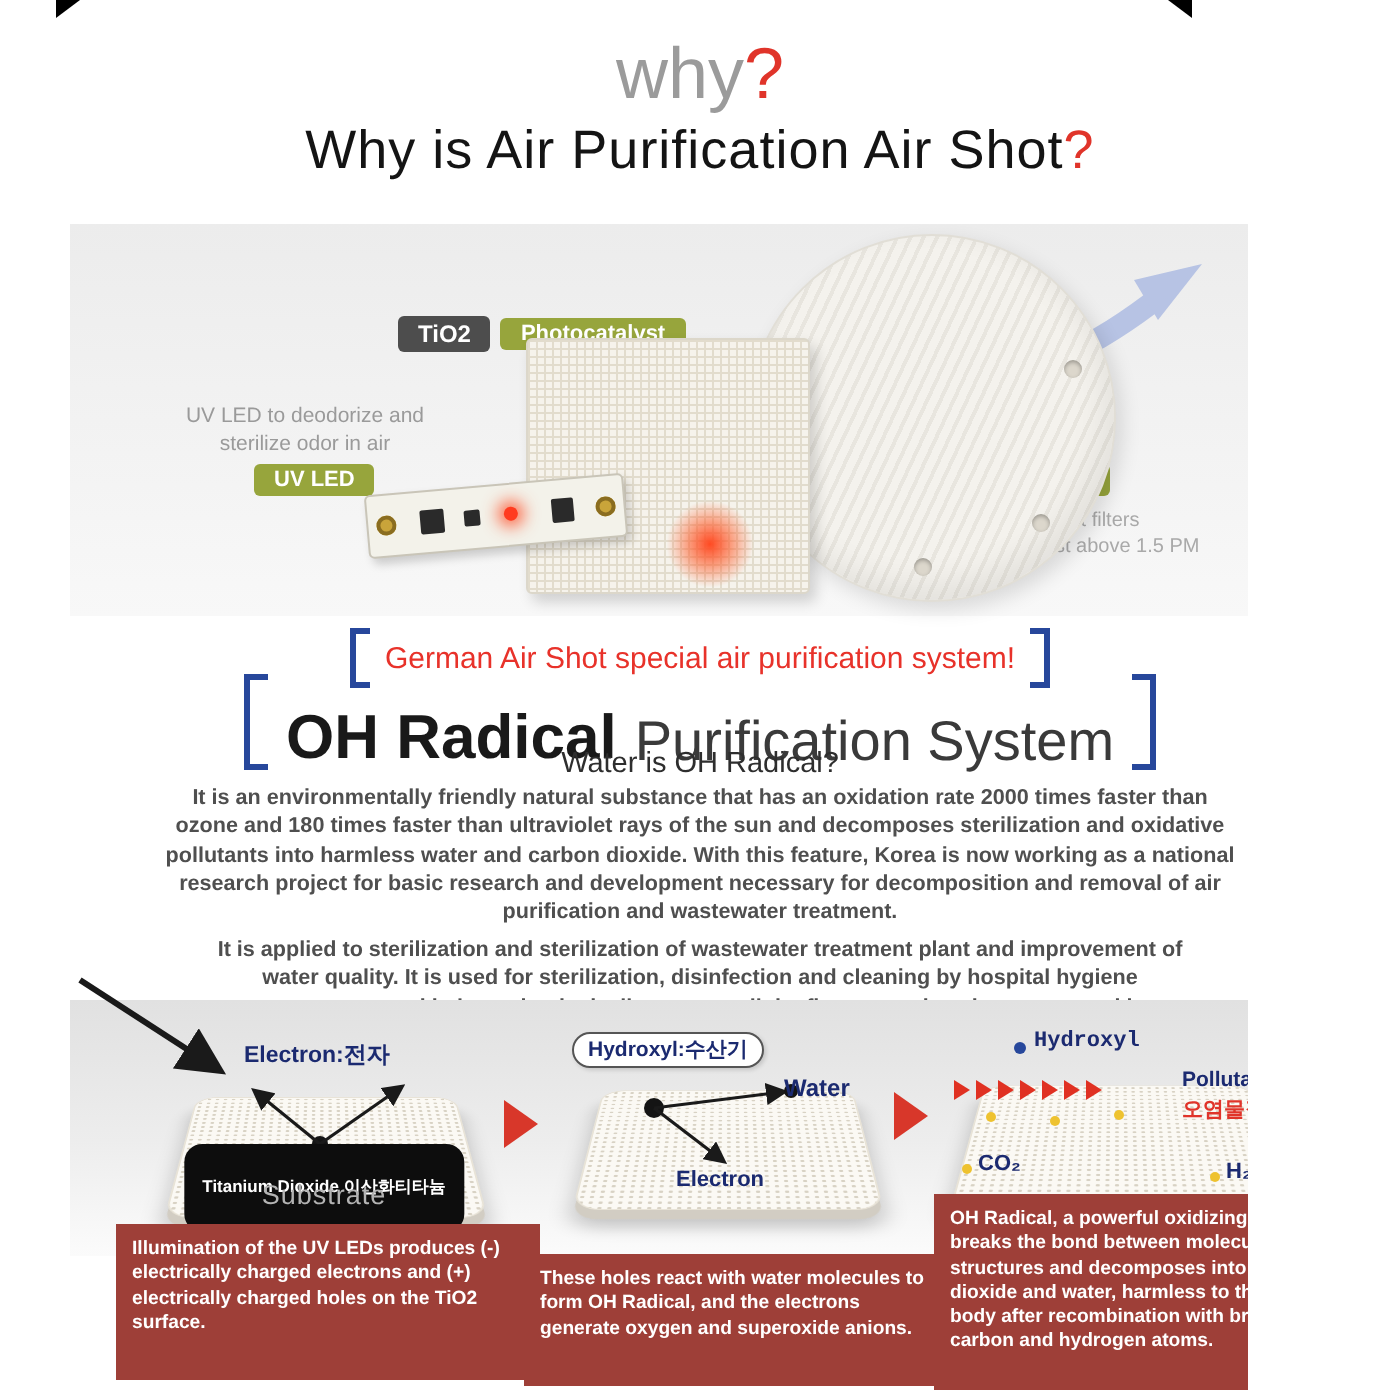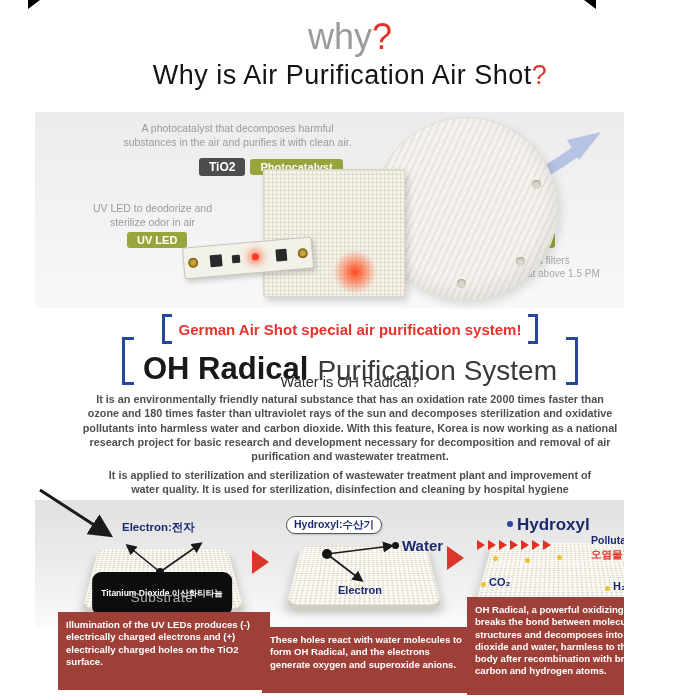--- a/index.html
+++ b/index.html
@@ -115,7 +115,6 @@
   </div>
 
   <div class="abs hero">
-    <div class="abs note" style="left:85px;top:10px;width:235px;">A photocatalyst that decomposes harmful substances in the air and purifies it with clean air.</div>
     <div class="abs badge-row" style="left:120px;top:46px;padding-left:44px;">
       <span class="badge dark">TiO2</span>
       <span class="badge green">Photocatalyst</span>

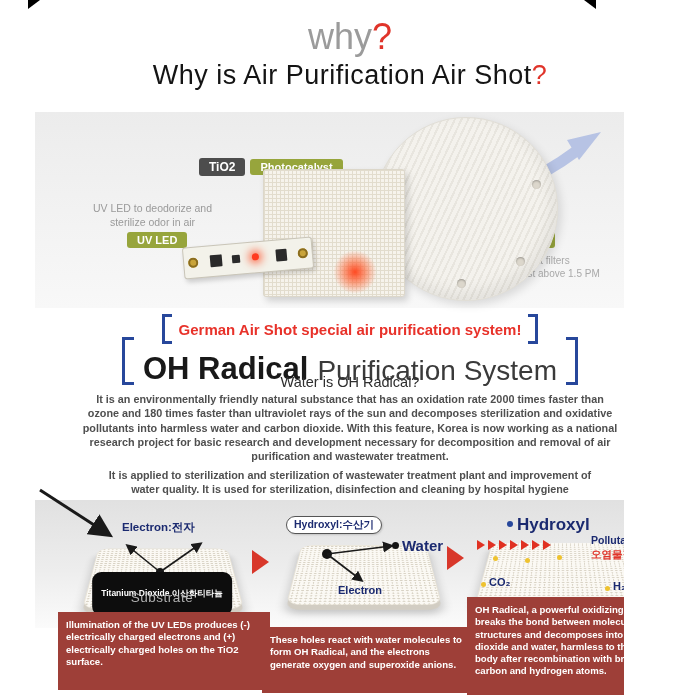--- a/index.html
+++ b/index.html
@@ -53,7 +53,7 @@
 
   
   .banner{left:0;top:314px;width:700px;display:flex;justify-content:center;align-items:center;gap:7px;}
-  .banner-text{color:#e8322a;font-size:15px;font-weight:bold;}
+  .banner-text{color:#e8322a;font-size:15px;font-weight:normal;}
   .brk{width:7px;height:24px;border:3px solid #27479b;}
   .brk.l{border-right:none;} .brk.r{border-left:none;}
   .sys-title{left:0;top:337px;width:700px;display:flex;justify-content:center;align-items:flex-end;gap:9px;}

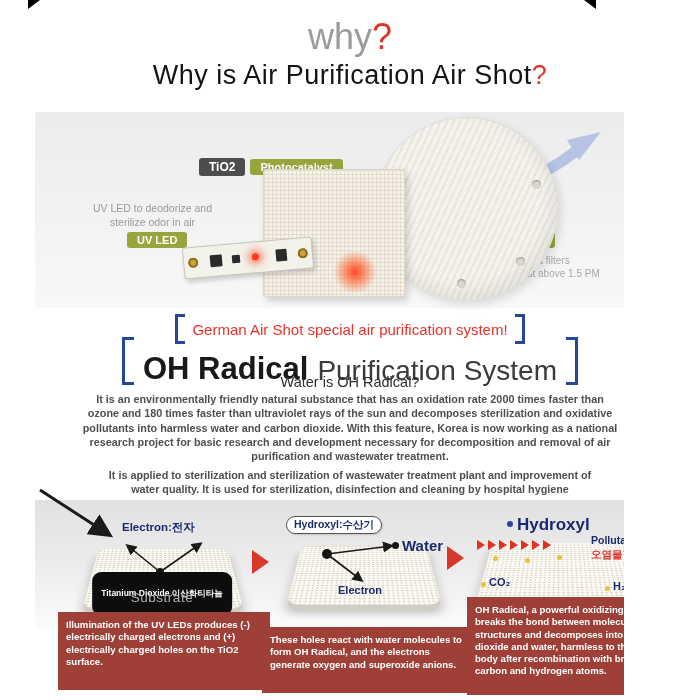--- a/index.html
+++ b/index.html
@@ -226,7 +226,7 @@
   <div class="slab-wrap" style="left:465px;top:500px;width:185px;height:118px;">
     <div class="slab" style="left:10px;top:-30px;width:165px;height:132px;"></div>
     <div class="bdot" style="left:42px;top:21px;"></div>
-    <div class="abs navy" style="left:52px;top:15px;font-size:17px;">Hydroxyl</div>
+    <div class="abs navy" style="left:52px;top:15px;font-size:11px;font-family:Liberation Mono, monospace;">Hydroxyl</div>
     <div class="arrow-row" style="left:12px;top:40px;">
       <div class="mini-arrow"></div>
         <div class="mini-arrow"></div>

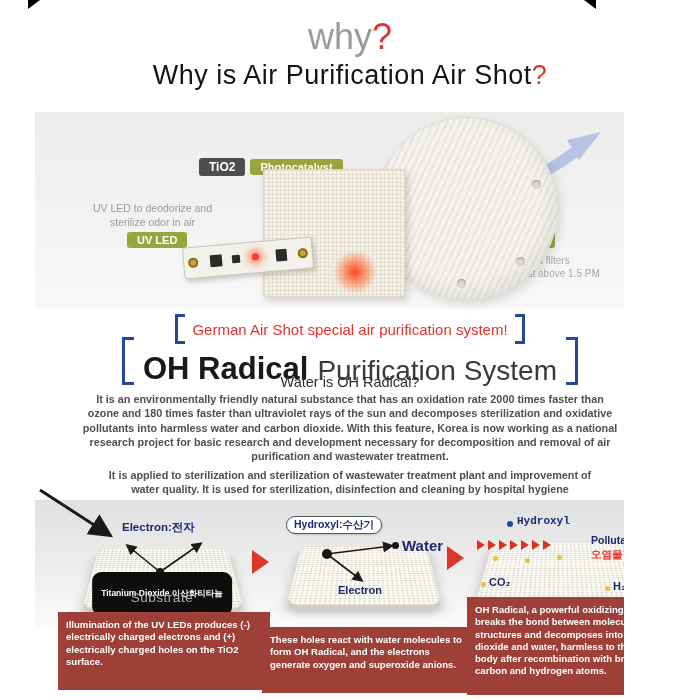--- a/index.html
+++ b/index.html
@@ -217,7 +217,7 @@
       <line x1="24" y1="16" x2="58" y2="42" stroke="#1a1a1a" stroke-width="1.6" marker-end="url(#mk2)"></line>
     </svg>
     <div class="kdot" style="left:114px;top:34px;"></div>
-    <div class="abs navy" style="left:124px;top:29px;font-size:15px;">Water</div>
+    <div class="abs navy" style="left:114px;top:29px;font-size:12px;">Water</div>
     <div class="abs navy" style="left:60px;top:76px;font-size:11px;">Electron</div>
   </div>
 

